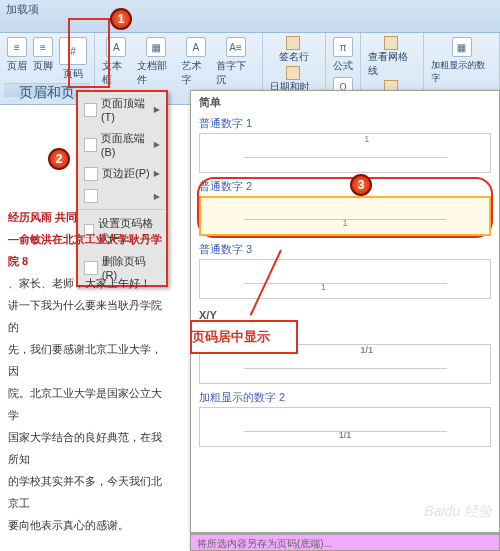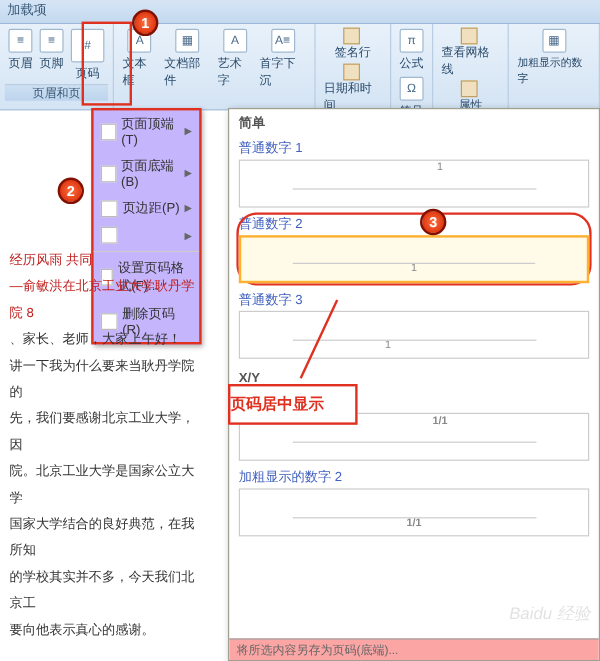--- a/index.html
+++ b/index.html
@@ -5,7 +5,7 @@
 * { margin:0; padding:0; box-sizing:border-box; font-family:"Microsoft YaHei",SimSun,sans-serif; }
 body { background:#fff; width:500px; height:551px; overflow:hidden; position:relative; font-size:11px; }
 
-.topbar { height:20px; background:linear-gradient(#d6e5f5,#c3d9ef); border-bottom:1px solid #9db9d9; padding:0 6px; color:#3a5a7a; line-height:18px; }
+.topbar { height:33px; background:linear-gradient(#d6e5f5,#c3d9ef); border-bottom:1px solid #9db9d9; padding:0 6px; color:#3a5a7a; line-height:18px; }
 .ribbon { height:72px; background:linear-gradient(#e8f1fa,#d4e4f4); border-bottom:1px solid #9db9d9; display:flex; position:relative; }
 .rgroup { border-right:1px solid #b8cde3; padding:2px 4px; display:flex; flex-direction:column; }
 .rbtn { display:flex; flex-direction:column; align-items:center; padding:2px 3px; cursor:pointer; }

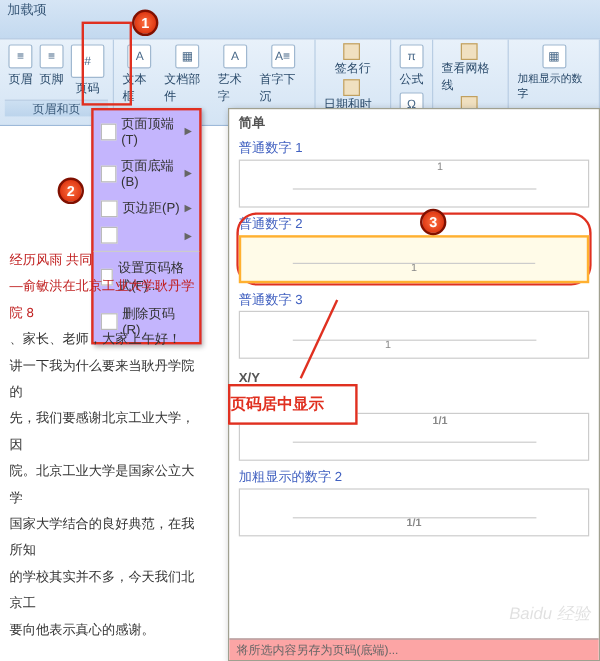--- a/index.html
+++ b/index.html
@@ -15,7 +15,7 @@
 .rrow { display:flex; }
 .smallbtn { display:flex; align-items:center; padding:1px 3px; cursor:pointer; font-size:10px; color:#2a4a6a;flex-direction:column; }
 .smallbtn .sic { width:14px; height:14px; background:#f0e0c0; border:1px solid #c0a060; margin-right:2px; }
-.grouplabel { height:14px; background:linear-gradient(#cde0f2,#bcd4ec); text-align:center; font-size:10px; color:#3a5a7a; border-top:1px solid #b8cde3; }
+.grouplabel { height:14px; background:linear-gradient(#cde0f2,#bcd4ec); text-align:center; font-size:14px; color:#3a5a7a; border-top:1px solid #b8cde3; }
 
 .hl-group { position:absolute; border:2px solid #e03020; left:68px; top:18px; width:42px; height:70px; pointer-events:none; }
 .badge { width:22px; height:22px; border-radius:50%; background:radial-gradient(#ff7040,#d02000); color:#fff; display:flex; align-items:center; justify-content:center; font-weight:bold; font-size:12px; border:2px solid #801000; position:absolute; }

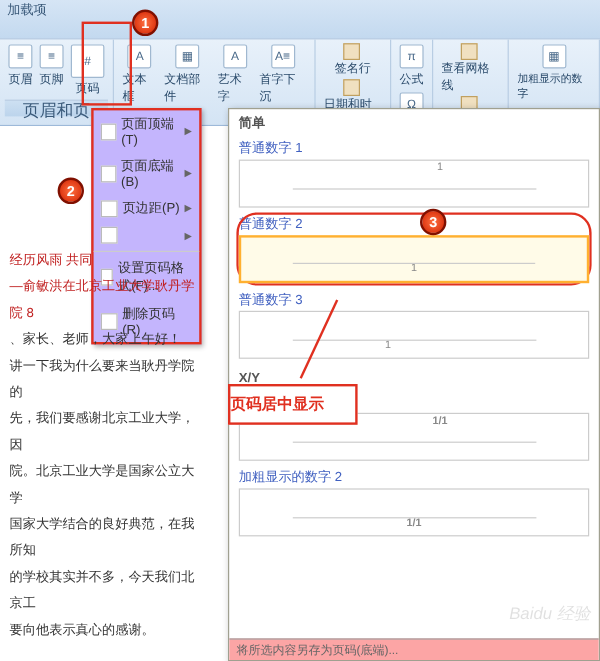--- a/index.html
+++ b/index.html
@@ -23,7 +23,7 @@
 .b2 { left:48px; top:148px; }
 .b3 { left:350px; top:174px; }
 
-.dropdown { position:absolute; left:76px; top:90px; width:92px; background:#c4b5fd; border:1px solid #a0a090; box-shadow:2px 2px 4px rgba(0,0,0,.3); }
+.dropdown { position:absolute; left:76px; top:90px; width:92px; background:#e5e5e5; border:1px solid #a0a090; box-shadow:2px 2px 4px rgba(0,0,0,.3); }
 .dropdown.hl { border:2px solid #e03020; }
 .dd-item { padding:4px 6px; font-size:11px; color:#333; cursor:pointer; display:flex; align-items:center; }
 .dd-item .dic { width:14px; height:14px; background:#fff; border:1px solid #bbb; margin-right:4px; }

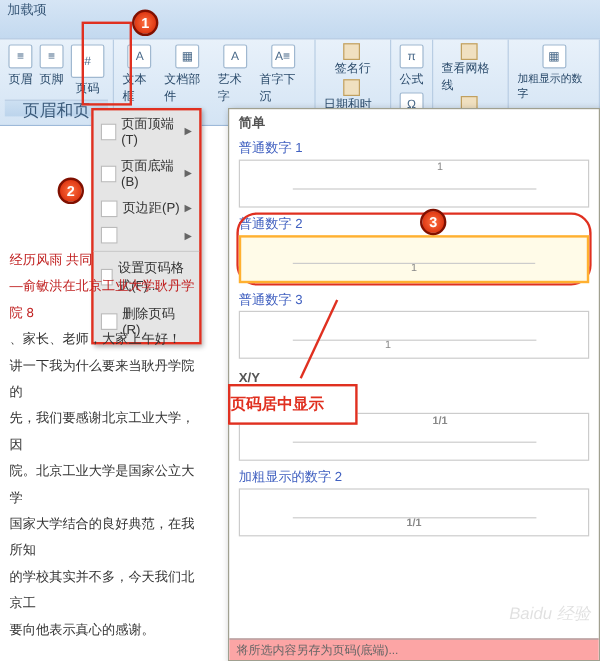--- a/index.html
+++ b/index.html
@@ -42,7 +42,7 @@
 .gal-foot { position:absolute; bottom:0; left:0; right:0; height:18px; background:#fca5a5; border-top:1px solid #a3a3a3; font-size:10px; color:#666; padding:2px 6px; }
 
 .doc { position:absolute; left:0; top:200px; width:170px; padding:6px 8px; font-size:11px; color:#333; line-height:2; }
-.doc .red { color:#c02020; font-weight:normal; }
+.doc .red { color:#c02020; font-weight:bold; }
 
 .callout { position:absolute; left:190px; top:320px; width:108px; height:34px; border:2px solid #e03020; background:#fff; display:flex; align-items:center; color:#e03020; font-size:13px; font-weight:bold; }
 .callout-line { position:absolute; width:2px; background:#e03020; }

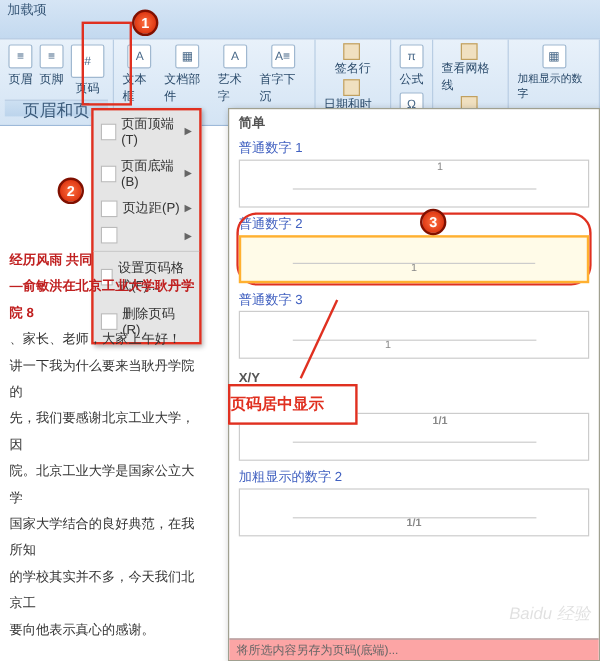--- a/index.html
+++ b/index.html
@@ -39,7 +39,7 @@
 .gal-preview .pnum { font-size:9px; color:#888; }
 .gal-item.sel .gal-preview { border:2px solid #ffb030; background:#fffbe8; }
 .gal-item.sel { outline:2px solid #e03020;border-radius:15px; }
-.gal-foot { position:absolute; bottom:0; left:0; right:0; height:18px; background:#fca5a5; border-top:1px solid #a3a3a3; font-size:10px; color:#666; padding:2px 6px; }
+.gal-foot { position:absolute; bottom:0; left:0; right:0; height:18px; background:#f0abfc; border-top:3px solid #a3a3a3; font-size:10px; color:#666; padding:2px 6px; }
 
 .doc { position:absolute; left:0; top:200px; width:170px; padding:6px 8px; font-size:11px; color:#333; line-height:2; }
 .doc .red { color:#c02020; font-weight:bold; }

